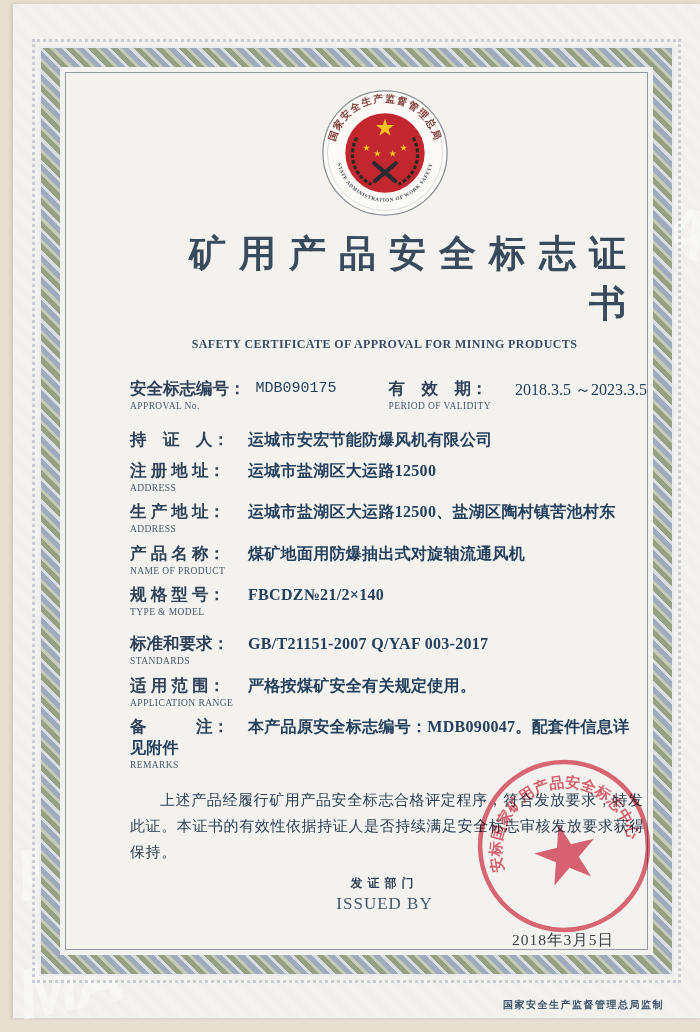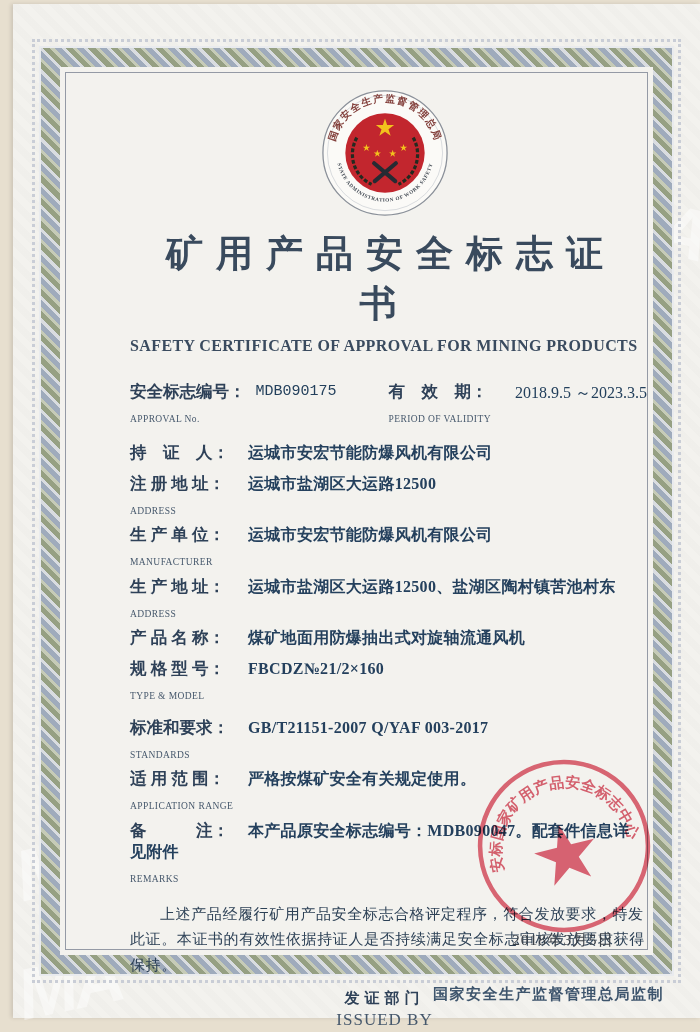--- a/index.html
+++ b/index.html
@@ -40,7 +40,7 @@
   .emblem{display:block;margin:12px auto 4px auto;}
   
   .title{
-    text-align:center;font-size:37px;font-weight:bold;color:#394a5d;
+    text-align:right;font-size:37px;font-weight:bold;color:#394a5d;
     letter-spacing:13px;margin-top:12px;text-indent:13px;
   }
   .subtitle{

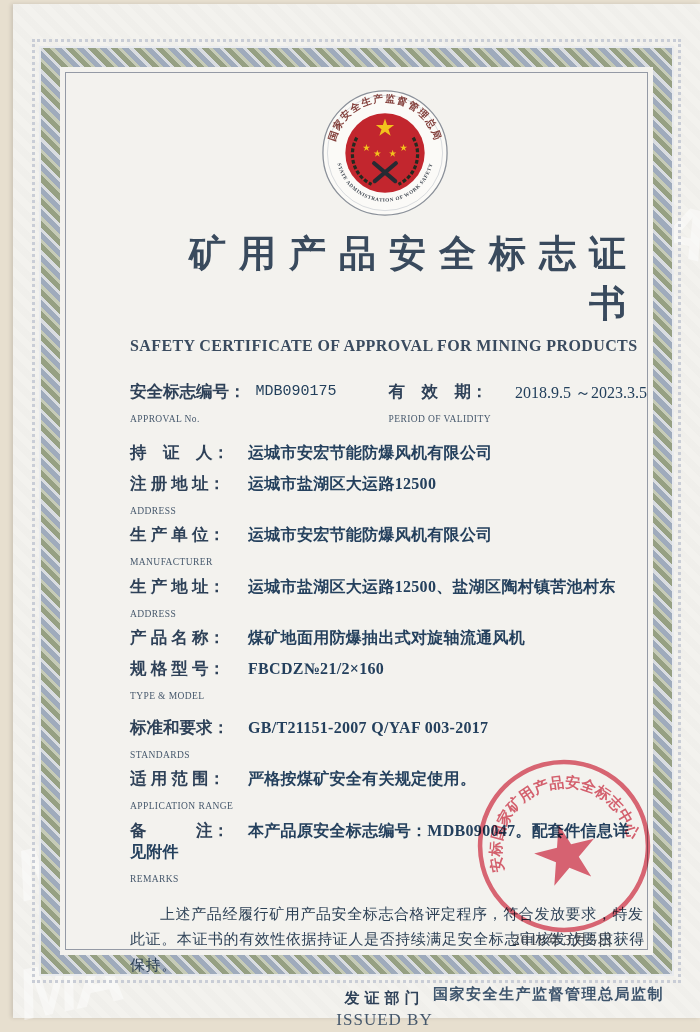--- a/index.html
+++ b/index.html
@@ -44,7 +44,7 @@
     letter-spacing:13px;margin-top:12px;text-indent:13px;
   }
   .subtitle{
-    font-size:16px;font-weight:bold;color:#3a4b5f;
+    text-align:center;font-size:12px;font-weight:bold;color:#3a4b5f;
     letter-spacing:0.4px;margin-top:8px;
   }
   

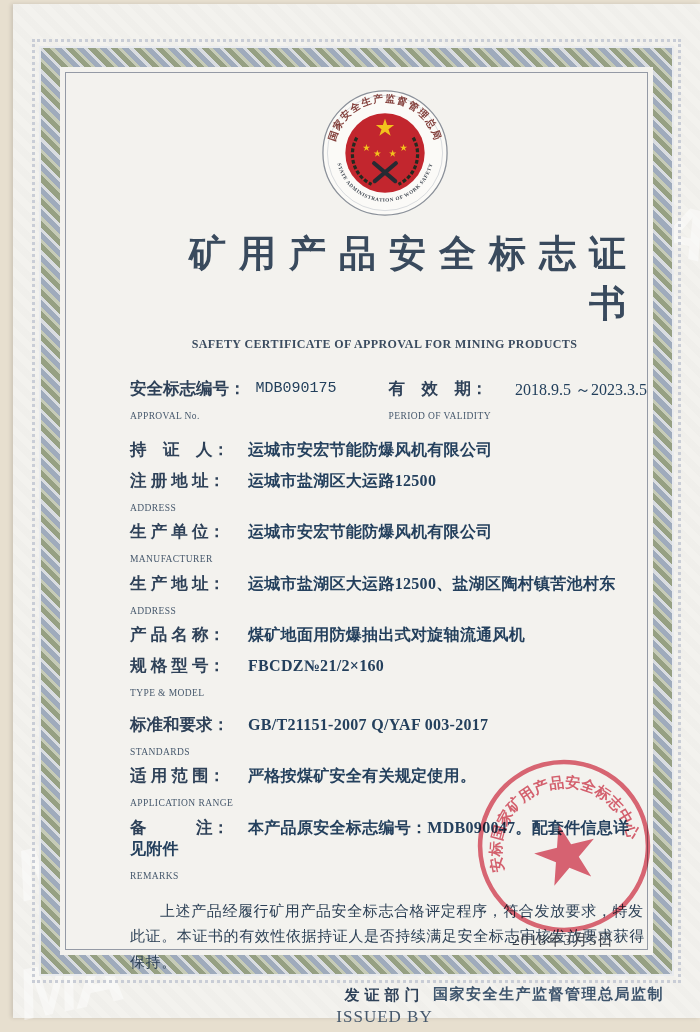--- a/index.html
+++ b/index.html
@@ -160,7 +160,7 @@
           <div class="f-zh">有　效　期：</div>
           <div class="f-en">PERIOD OF VALIDITY</div>
         </div>
-        <div class="ap-value" style="font-family:'Liberation Serif',serif;font-size:16px;margin-left:24px;">2018.9.5 ～2023.3.5</div>
+        <div class="ap-value" style="font-family:'Liberation Serif',serif;font-size:16px;margin-left:24px;">2018.3.5 ～2023.3.5</div>
       </div>
 
       <div class="fields">

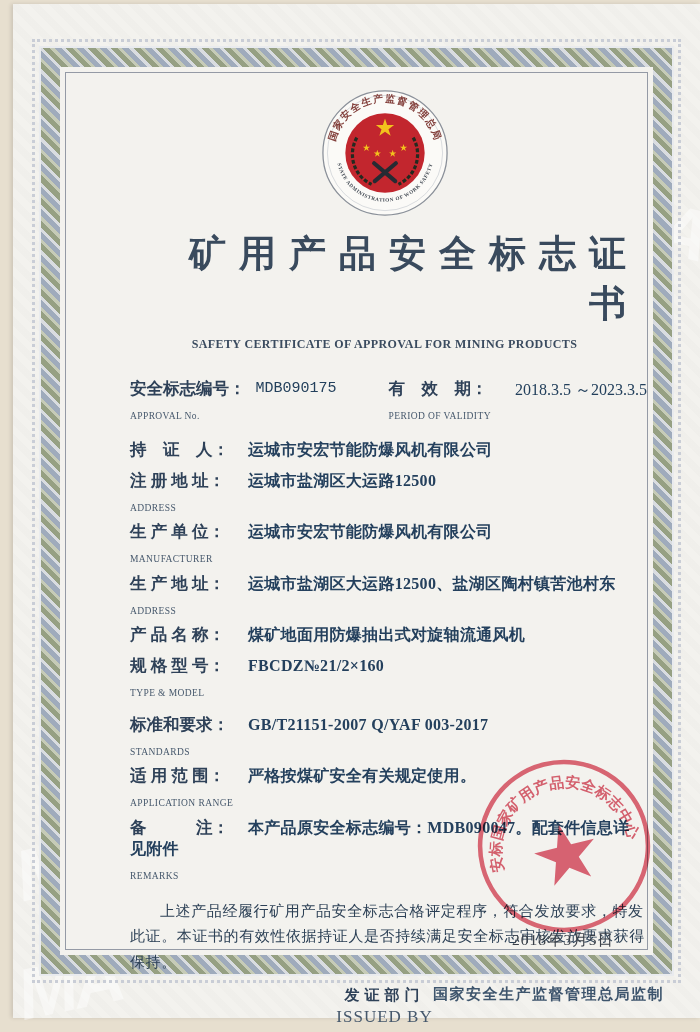--- a/index.html
+++ b/index.html
@@ -50,7 +50,7 @@
   
   .approval-row{display:flex;align-items:flex-start;margin-top:26px;}
   .f-zh{font-size:16.5px;font-weight:bold;color:#2e4158;white-space:nowrap;}
-  .f-en{font-size:9.5px;color:#46586c;letter-spacing:0.4px;margin-top:11px;white-space:nowrap;}
+  .f-en{font-size:9.5px;color:#46586c;letter-spacing:0.4px;margin-top:1px;white-space:nowrap;}
   .ap-value{
     font-family:"Liberation Mono","DejaVu Sans Mono",monospace;
     font-size:15px;color:#23405c;margin:2px 0 0 10px;white-space:nowrap;

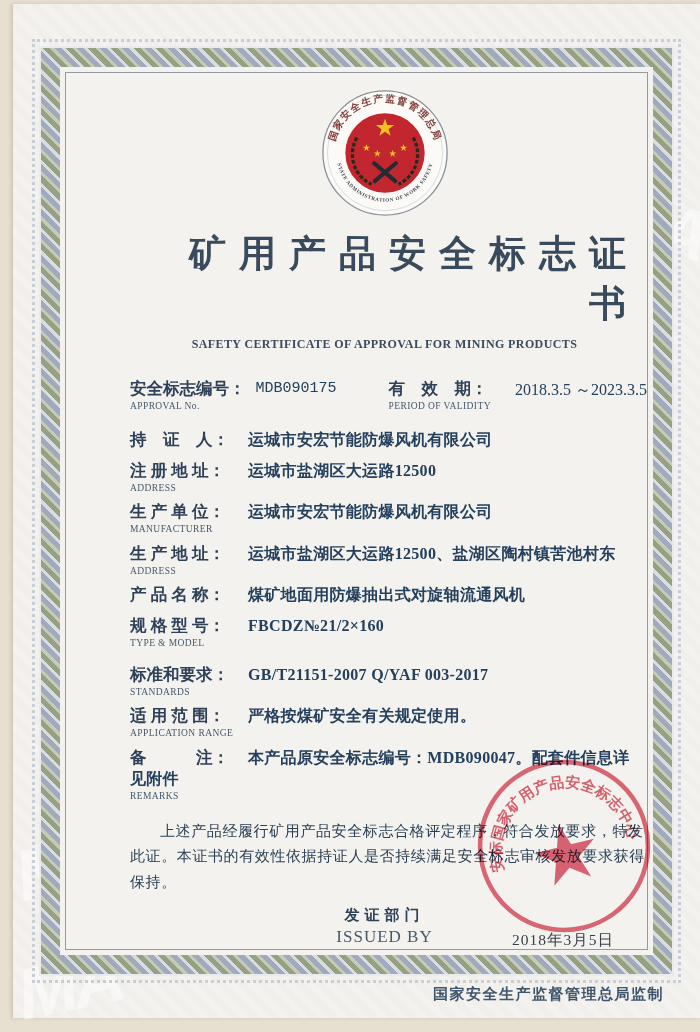--- a/index.html
+++ b/index.html
@@ -174,10 +174,6 @@
           <div class="f-en">ADDRESS</div>
         </div>
 
-        <div class="field">
-          <span class="f-zh">生 产 单 位：</span><span class="f-value">运城市安宏节能防爆风机有限公司</span>
-          <div class="f-en">MANUFACTURER</div>
-        </div>
 
         <div class="field">
           <span class="f-zh">生 产 地 址：</span><span class="f-value">运城市盐湖区大运路12500、盐湖区陶村镇苦池村东</span>

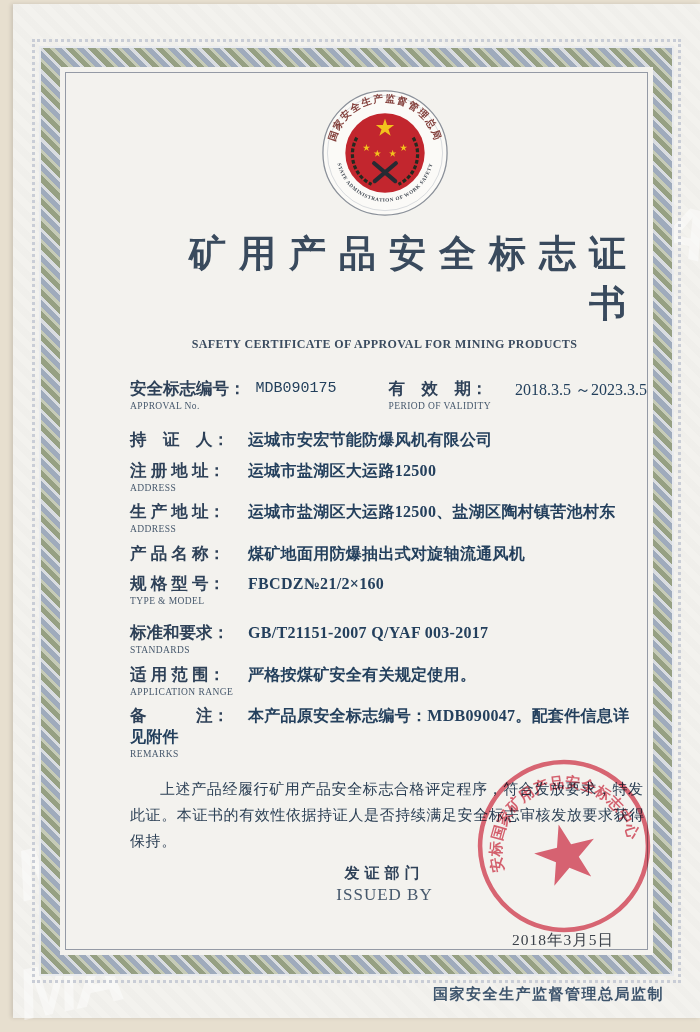--- a/index.html
+++ b/index.html
@@ -182,6 +182,7 @@
 
         <div class="field">
           <span class="f-zh">产 品 名 称：</span><span class="f-value">煤矿地面用防爆抽出式对旋轴流通风机</span>
+          <div class="f-en">NAME OF PRODUCT</div>
         </div>
 
         <div class="field">

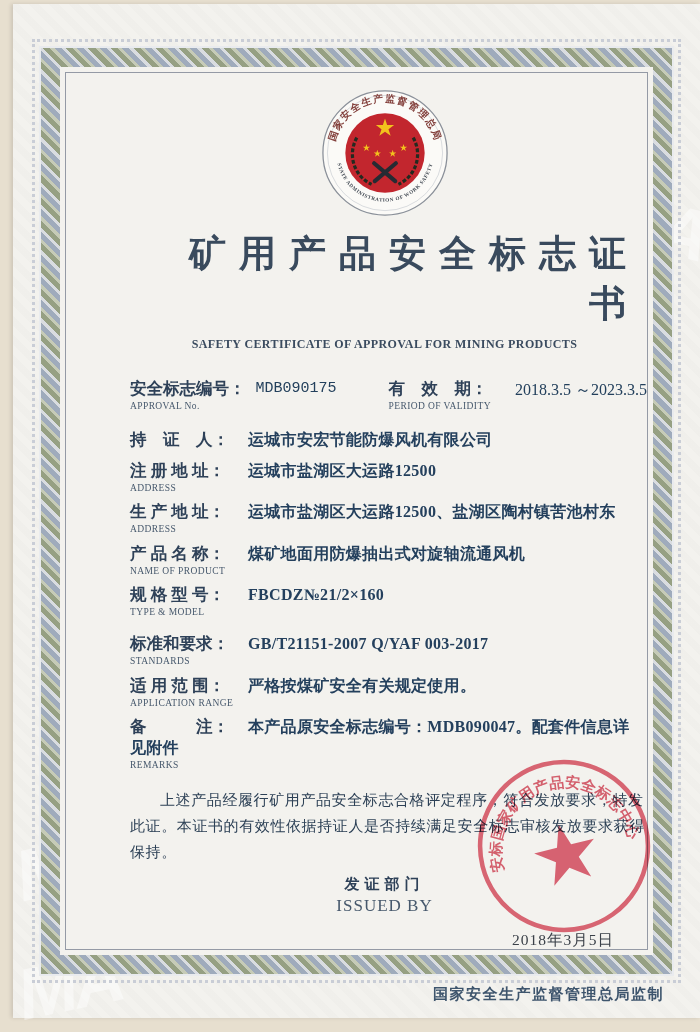--- a/index.html
+++ b/index.html
@@ -186,7 +186,7 @@
         </div>
 
         <div class="field">
-          <span class="f-zh">规 格 型 号：</span><span class="f-value">FBCDZ№21/2×160</span>
+          <span class="f-zh">规 格 型 号：</span><span class="f-value">FBCDZ№21/2×140</span>
           <div class="f-en">TYPE &amp; MODEL</div>
         </div>
 

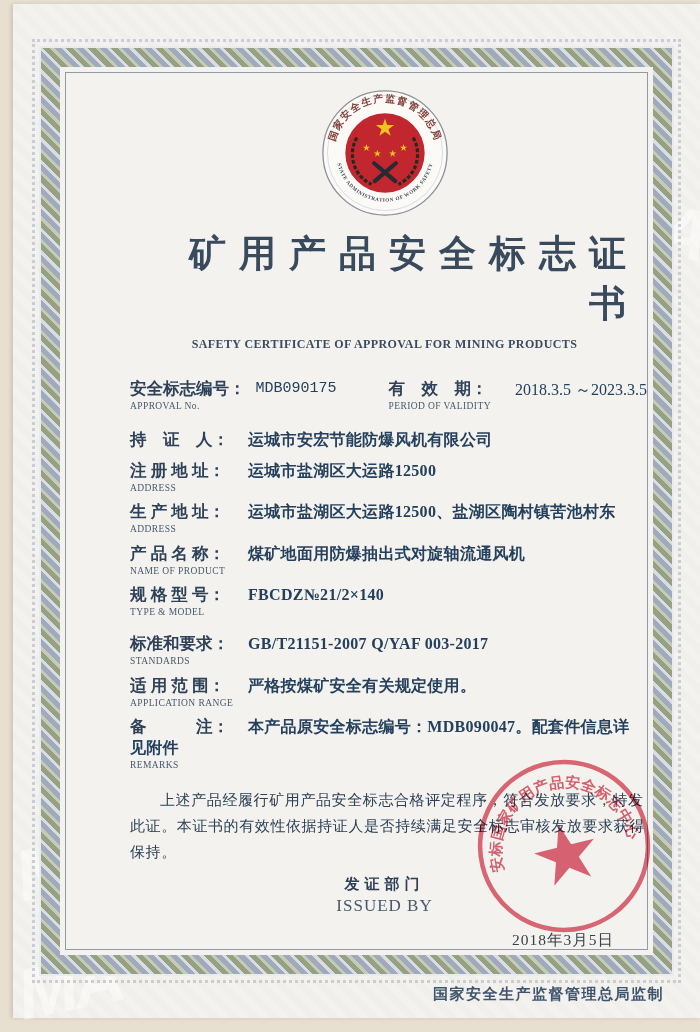--- a/index.html
+++ b/index.html
@@ -69,7 +69,7 @@
     text-indent:2em;letter-spacing:0.6px;
   }
   .issuer{ text-align:center;margin-top:10px; }
-  .issuer .zh{font-size:15px;letter-spacing:5px;color:#2e4158;font-weight:bold;}
+  .issuer .zh{font-size:12px;letter-spacing:5px;color:#2e4158;font-weight:bold;}
   .issuer .en{font-size:17px;color:#46586c;letter-spacing:1px;margin-top:2px;}
   .date{
     position:absolute;top:926px;left:460px;width:180px;text-align:center;

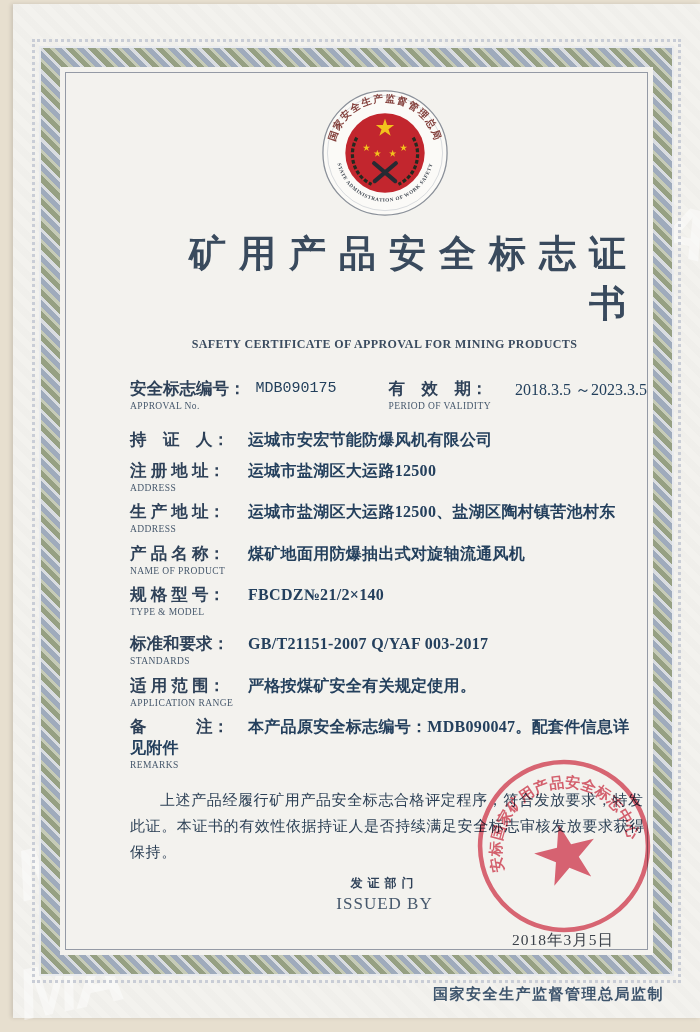--- a/index.html
+++ b/index.html
@@ -76,8 +76,8 @@
     font-size:15.5px;color:#3a4048;letter-spacing:1px;
   }
   .footer{
-    position:absolute;right:36px;bottom:14px;
-    font-size:15px;color:#3e556d;letter-spacing:1.5px;font-weight:bold;
+    position:absolute;right:36px;bottom:6px;
+    font-size:10px;color:#3e556d;letter-spacing:1.5px;font-weight:bold;
   }
   
   .seal{

